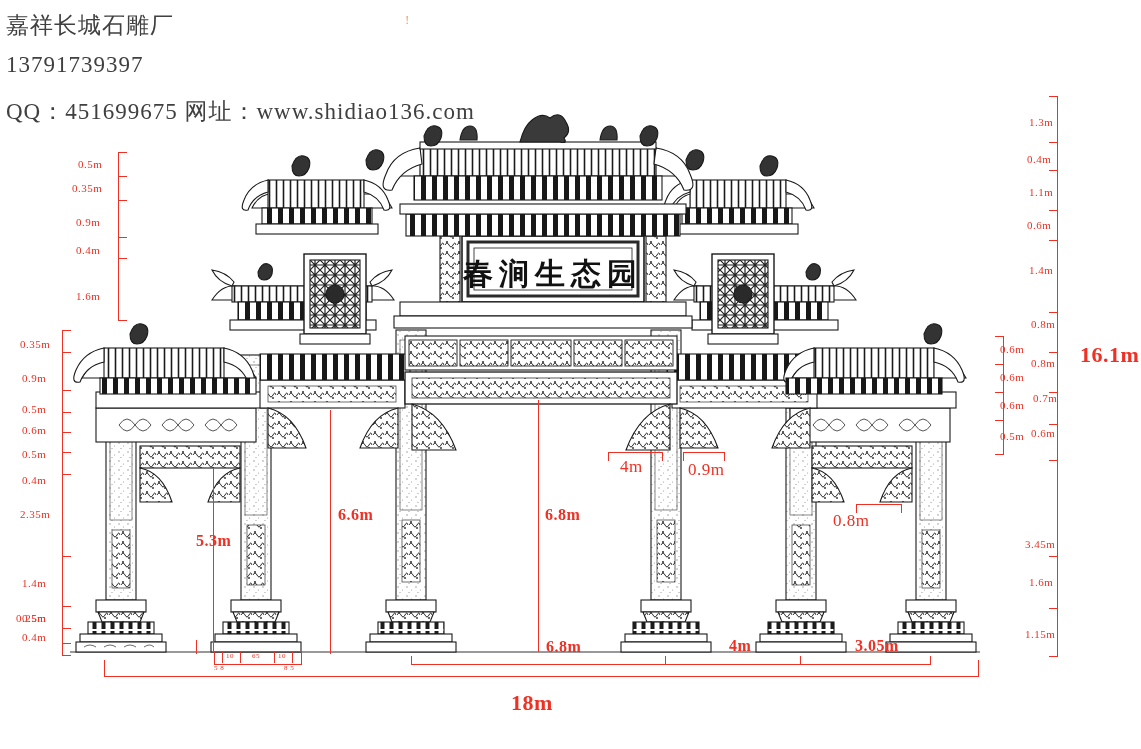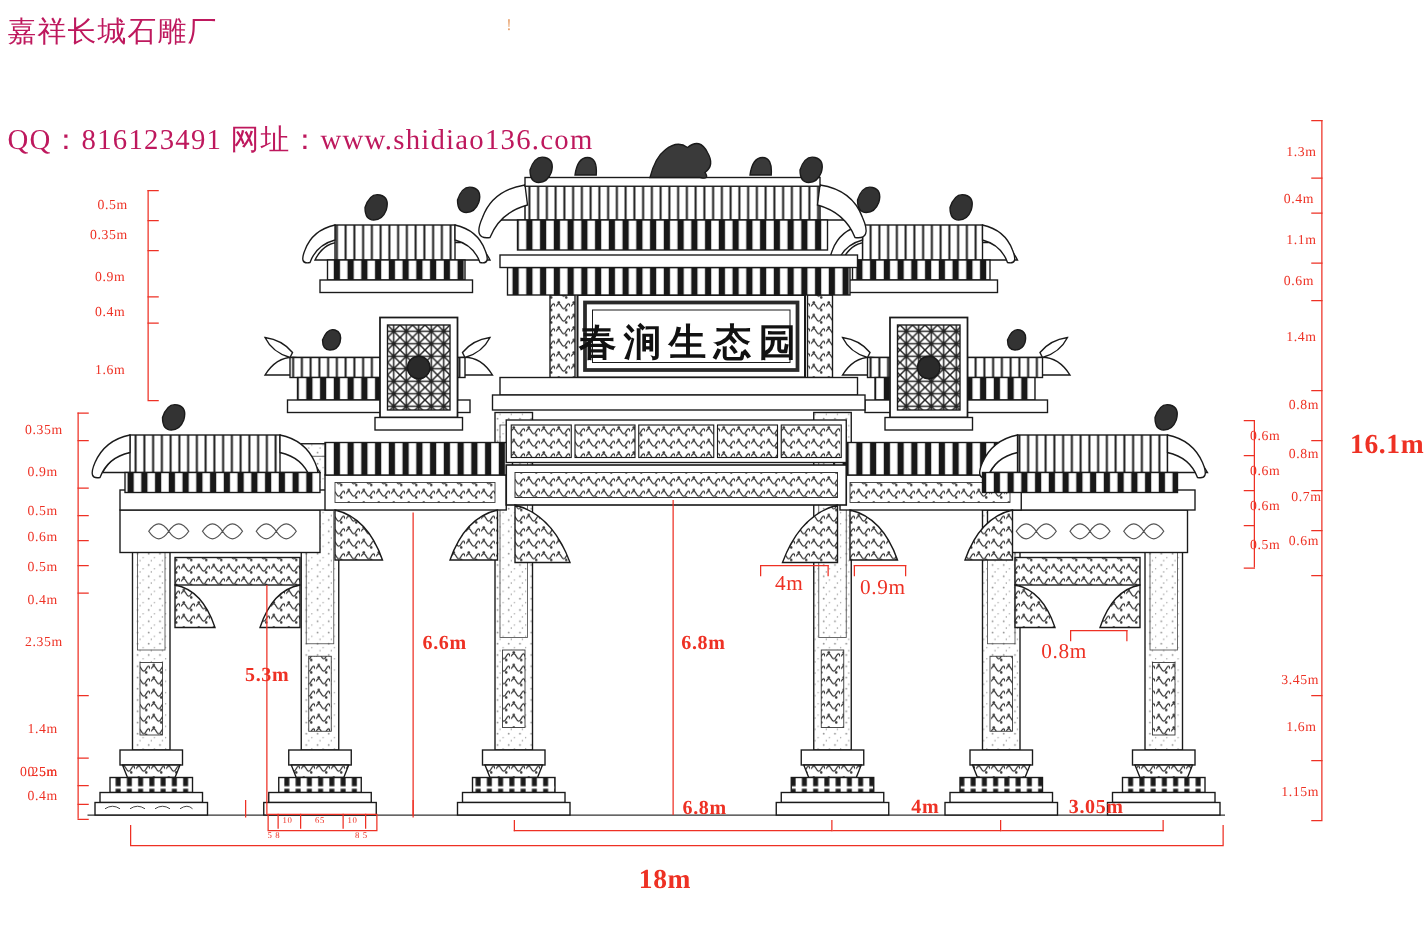--- a/index.html
+++ b/index.html
@@ -8,7 +8,7 @@
   #stage{position:absolute;inset:0;width:1141px;height:749px;background:#ffffff;}
 
   
-  .wm{position:absolute;color:#be185d;white-space:nowrap;font-family:"Liberation Serif",serif;}
+  .wm{position:absolute;color:#404040;white-space:nowrap;font-family:"Liberation Serif",serif;}
   #wm1{left:6px;top:10px;font-size:23px;letter-spacing:1px;}
   #wm2{left:6px;top:52px;font-size:23px;letter-spacing:1px;}
   #wm3{left:6px;top:96px;font-size:23px;letter-spacing:1px;}

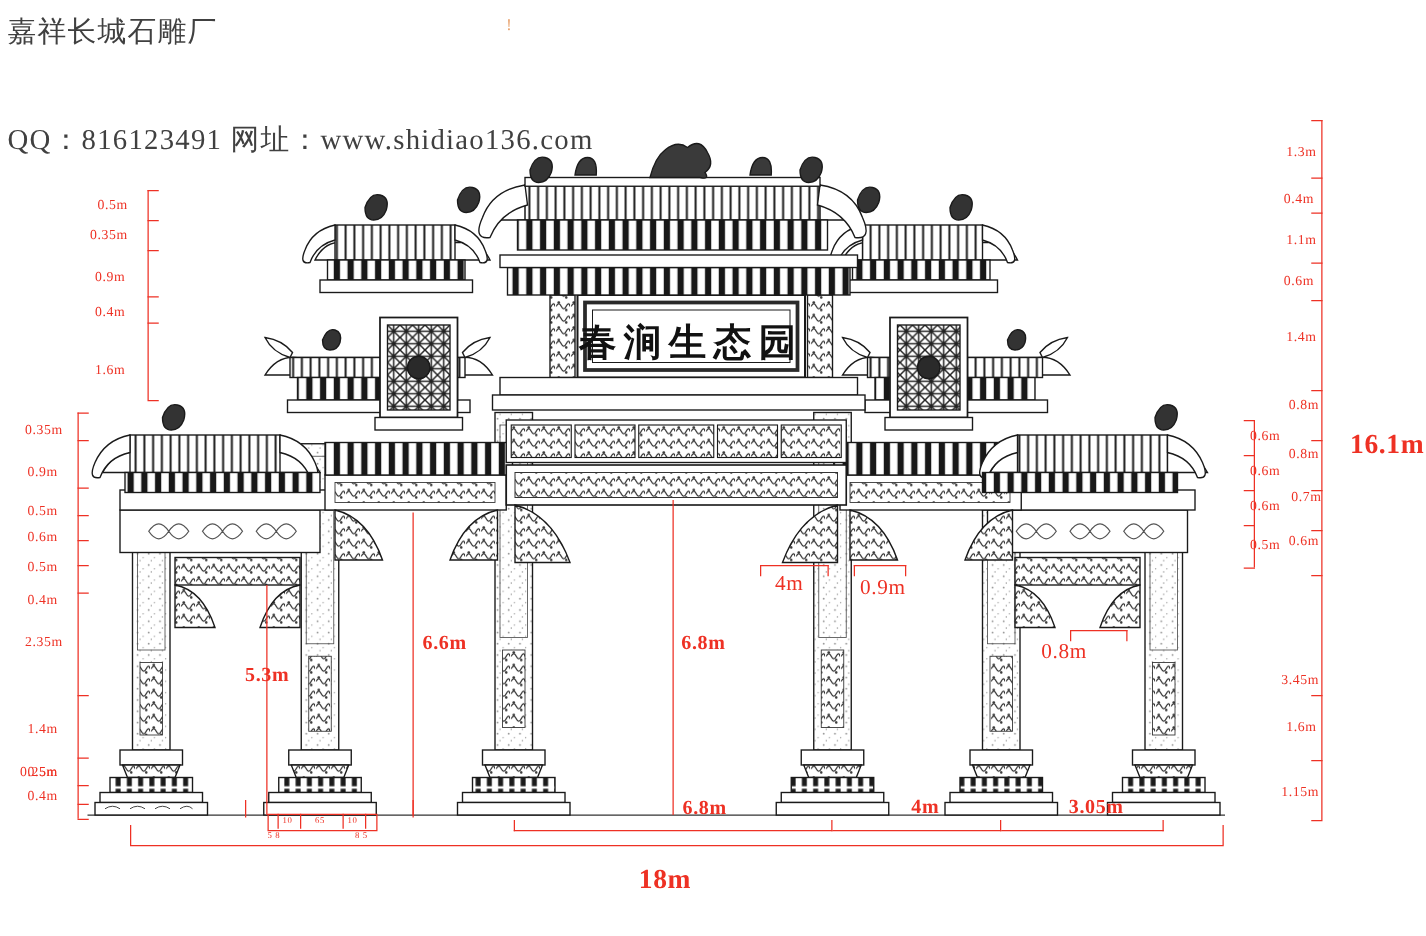--- a/index.html
+++ b/index.html
@@ -39,6 +39,7 @@
 <div id="stage">
 
   <div class="wm" id="wm1">嘉祥长城石雕厂</div>
+  <div class="wm" id="wm2">13791739397</div>
   <div class="wm" id="wm3">QQ：816123491 网址：www.shidiao136.com</div>
   <div class="wm" id="wmdot">!</div>
 

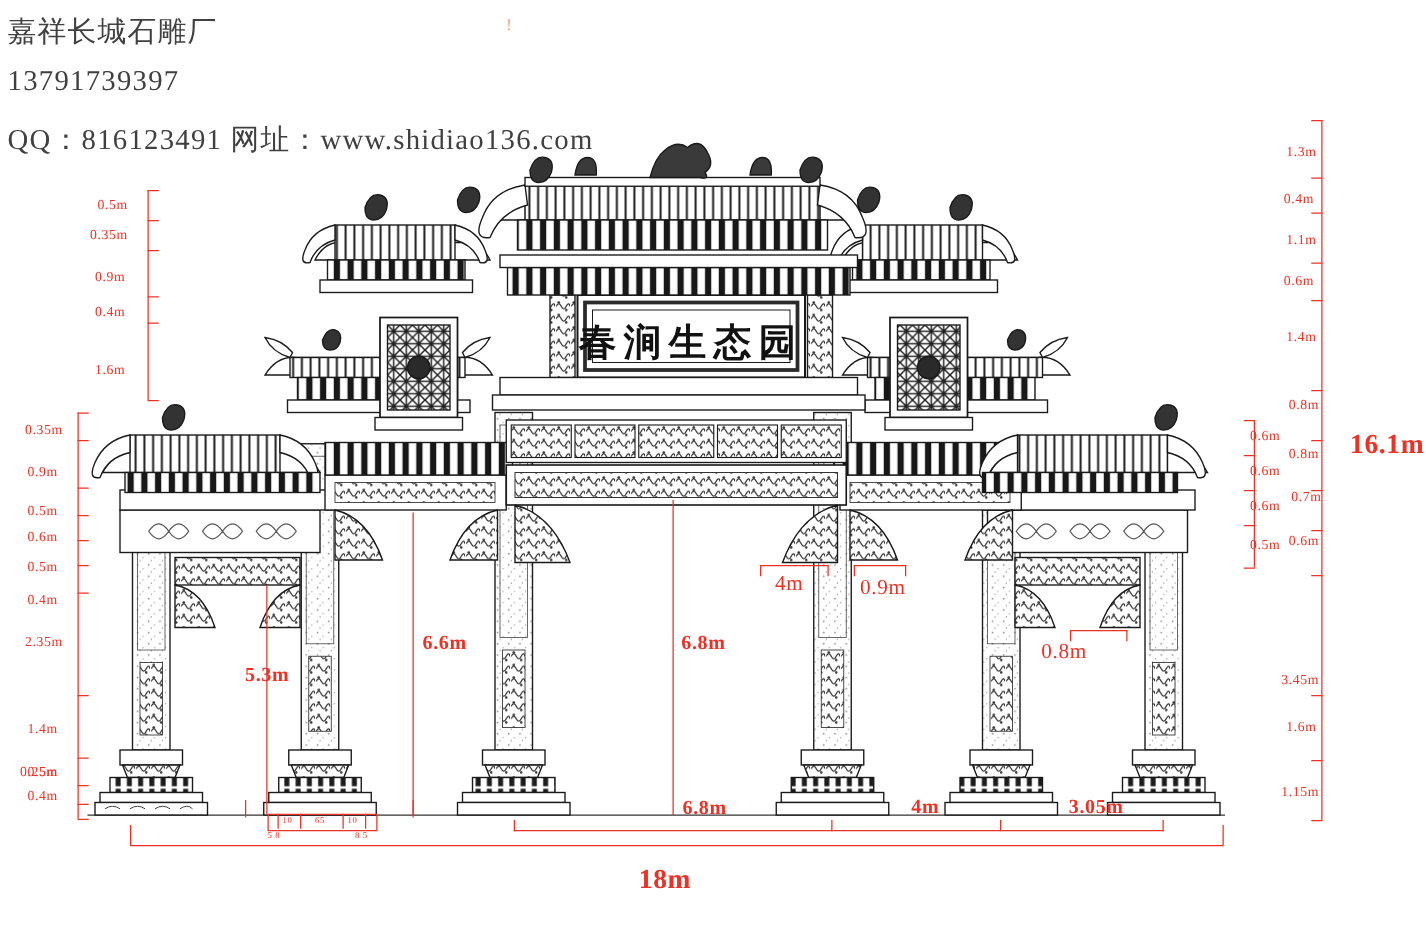--- a/index.html
+++ b/index.html
@@ -40,7 +40,7 @@
 
   <div class="wm" id="wm1">嘉祥长城石雕厂</div>
   <div class="wm" id="wm2">13791739397</div>
-  <div class="wm" id="wm3">QQ：816123491 网址：www.shidiao136.com</div>
+  <div class="wm" id="wm3">QQ：451699675 网址：www.shidiao136.com</div>
   <div class="wm" id="wmdot">!</div>
 
   <svg id="draw" width="1141" height="749" viewBox="0 0 1141 749">

